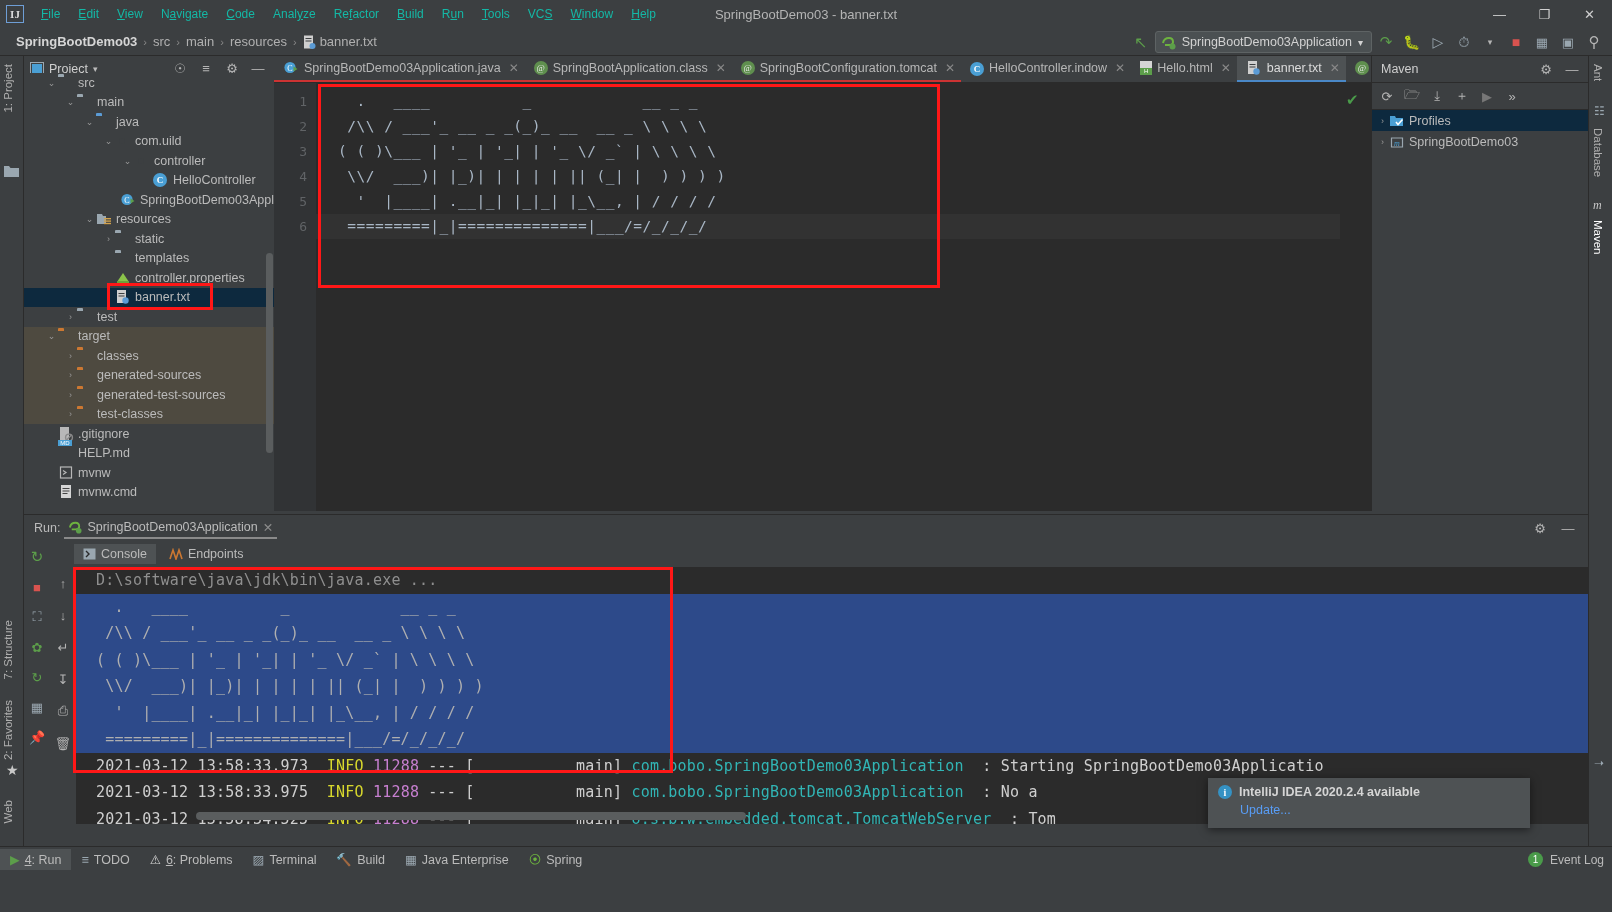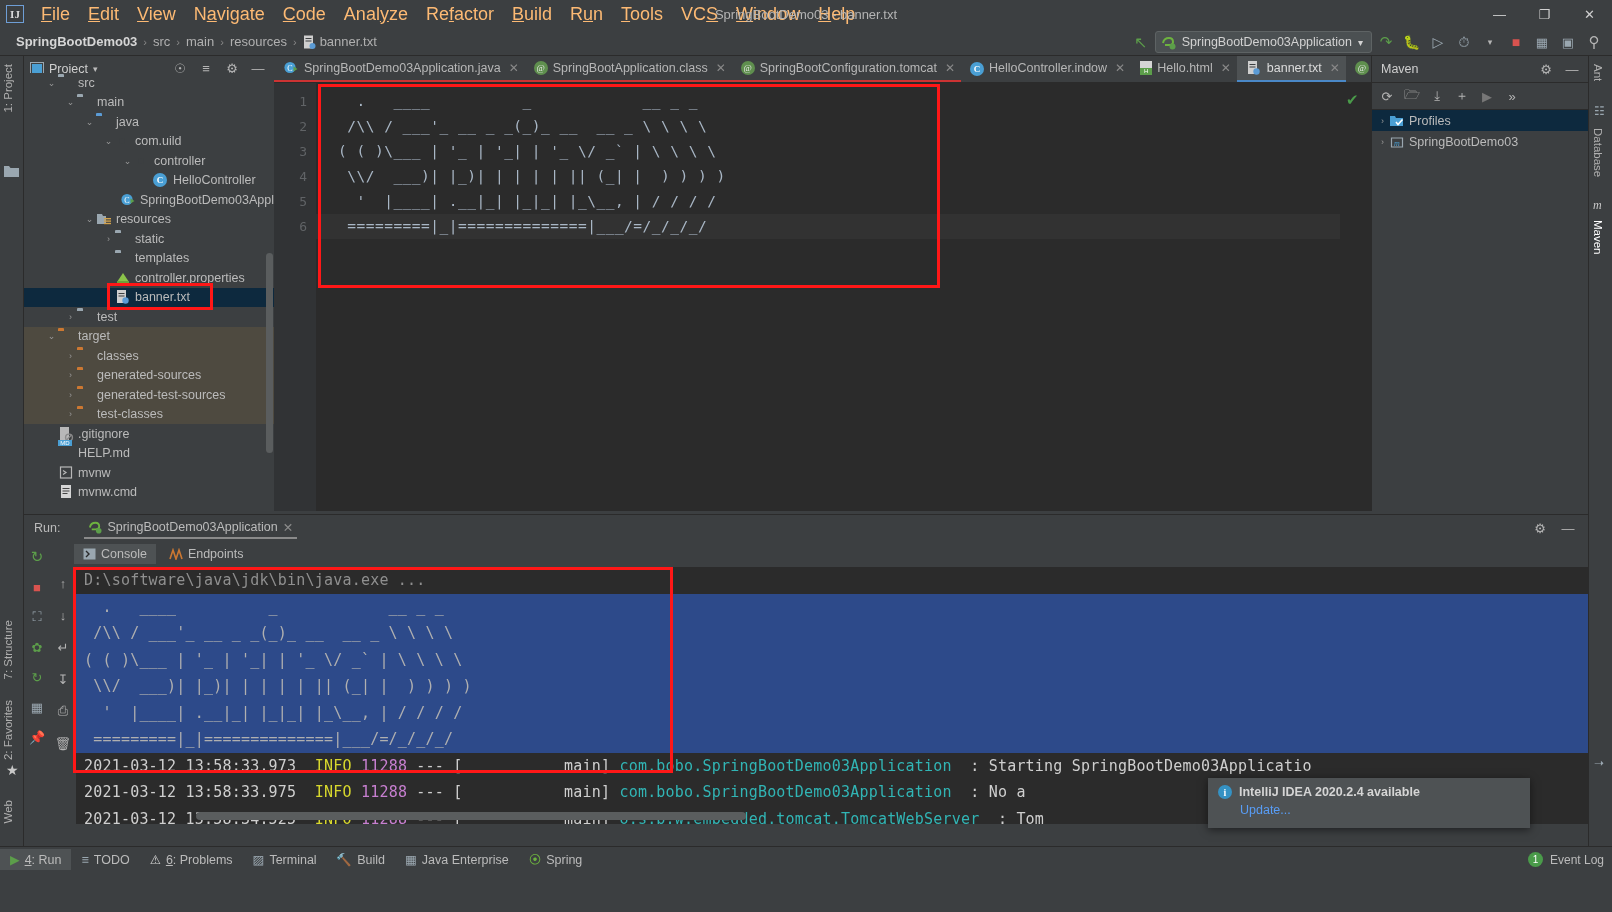--- a/index.html
+++ b/index.html
@@ -27,7 +27,7 @@
   }
   .menu { display: flex; align-items: center; gap: 0px; }
   .menu-item {
-    padding: 4px 9px; color: #fdba74; font-size: 18px; white-space: nowrap;
+    padding: 4px 9px; color: #14b8a6; font-size: 12px; white-space: nowrap;
   }
   .menu-item u { text-decoration: underline; }
   .win-title {

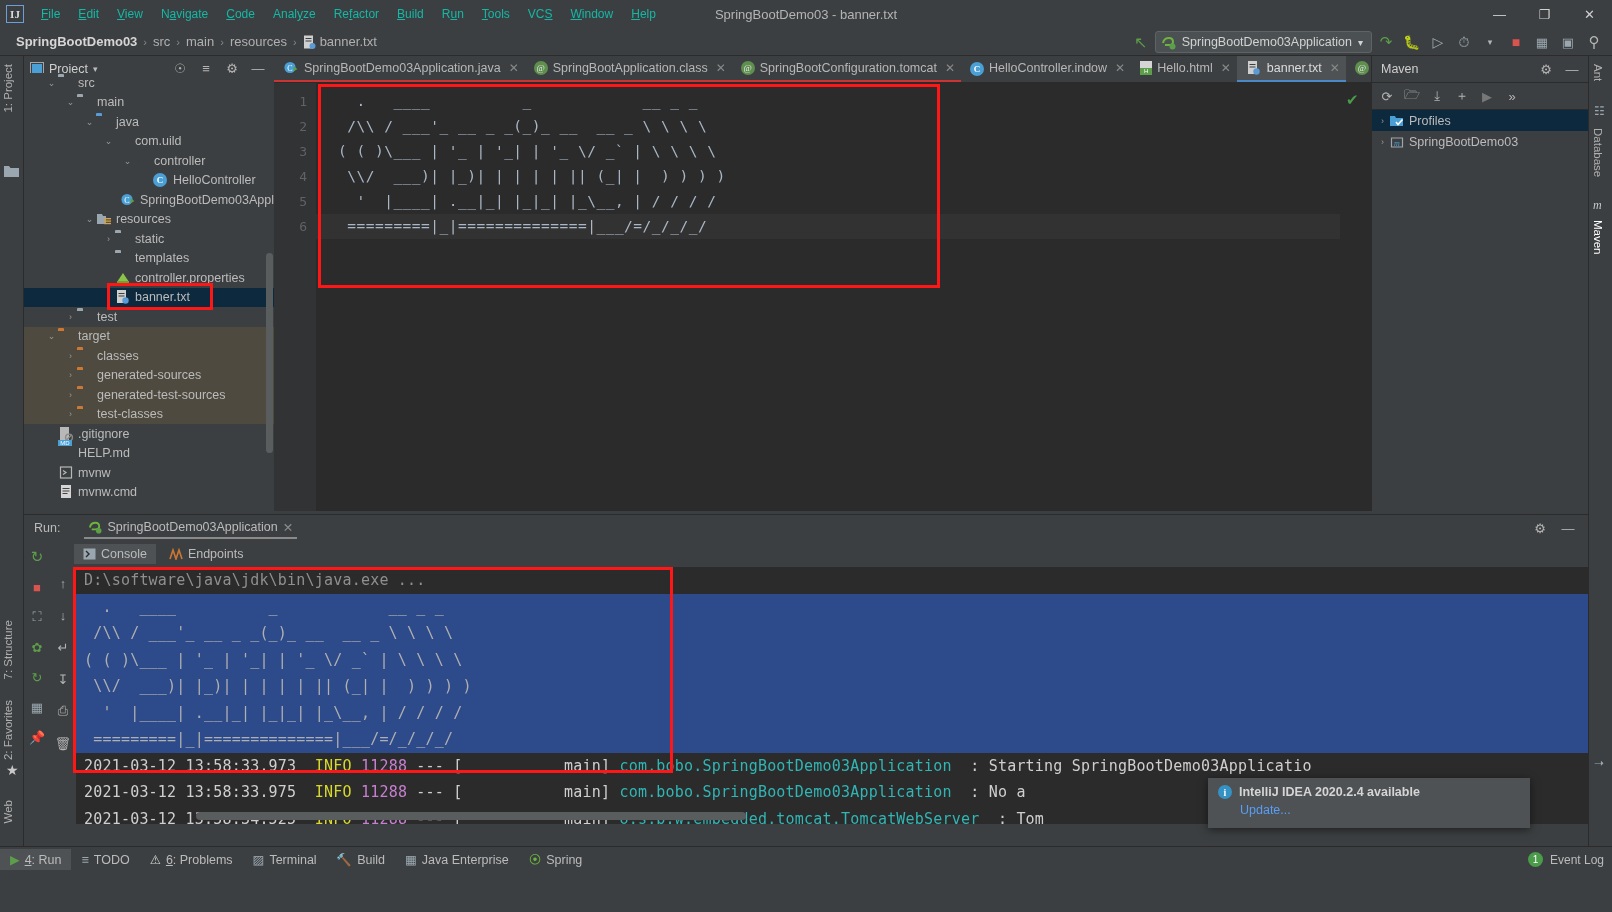--- a/index.html
+++ b/index.html
@@ -243,7 +243,7 @@
   }
   .run-head {
     height: 26px; display: flex; align-items: center; padding-left: 10px;
-    color: #bbbbbb; font-size: 12.5px; gap: 24px;
+    color: #bbbbbb; font-size: 12.5px; gap: 4px;
   }
   .run-tab {
     display: flex; align-items: center; gap: 5px; padding: 2px 4px;

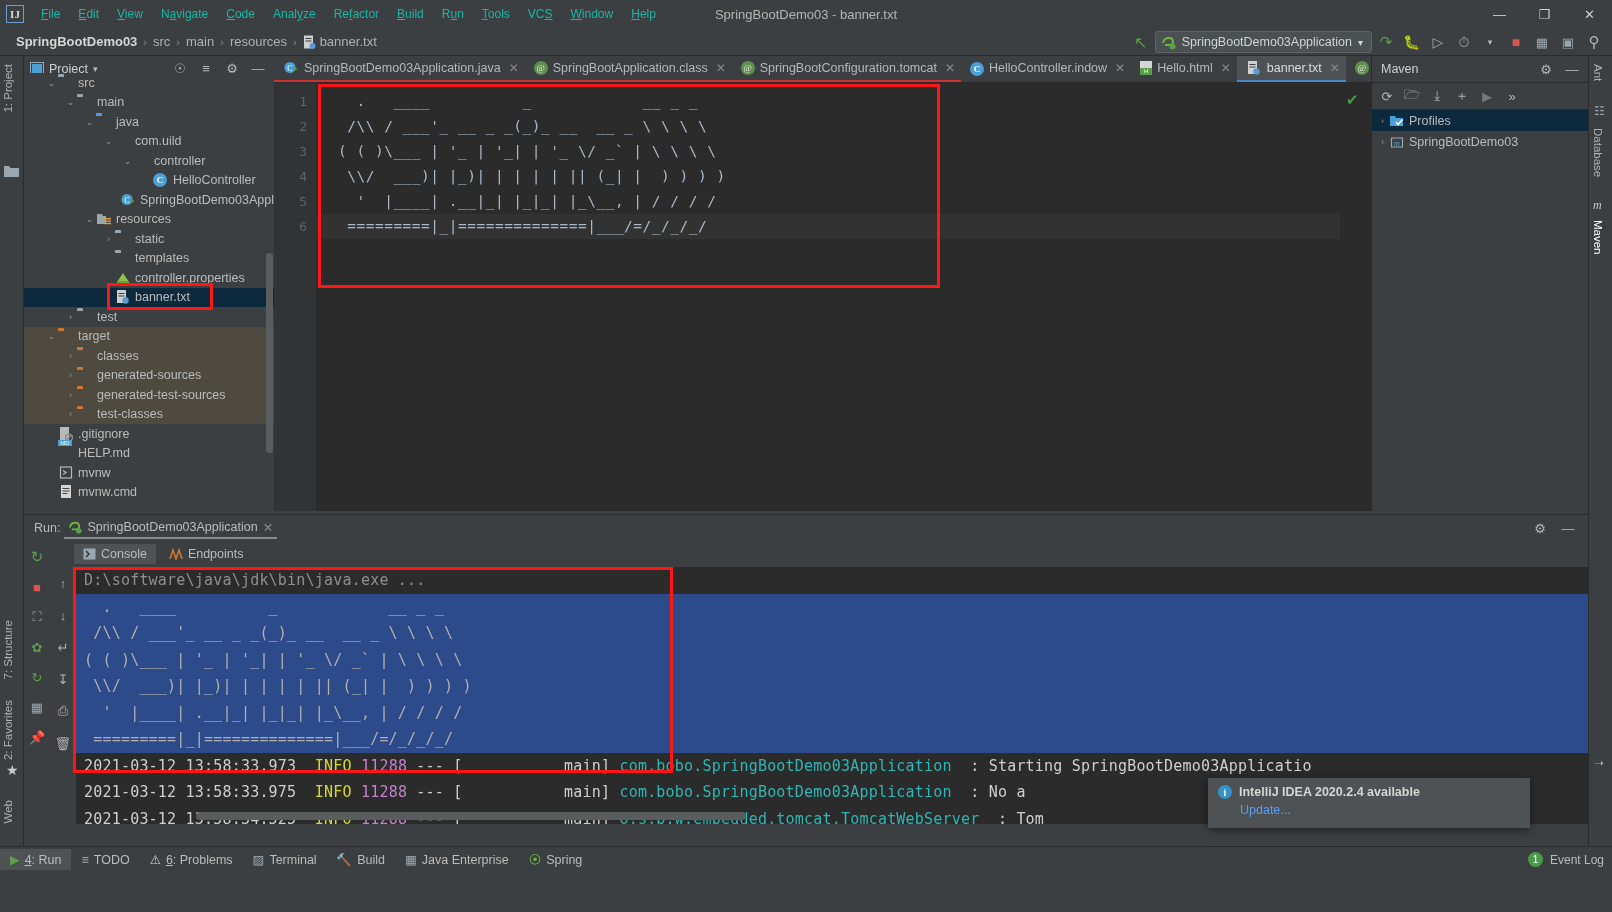--- a/index.html
+++ b/index.html
@@ -274,7 +274,7 @@
   .cline {
     height: 26.5px; line-height: 26.5px; white-space: pre;
     font-family: "DejaVu Sans Mono", monospace; font-size: 15px;
-    color: #b0b0b0; padding-left: 8px; letter-spacing: 0.2px;
+    color: #b0b0b0; padding-left: 20px; letter-spacing: 0.2px;
   }
   .cline.sel { background: #2d4a8a; }
   .cline .cmd { color: #8f8f8f; }

